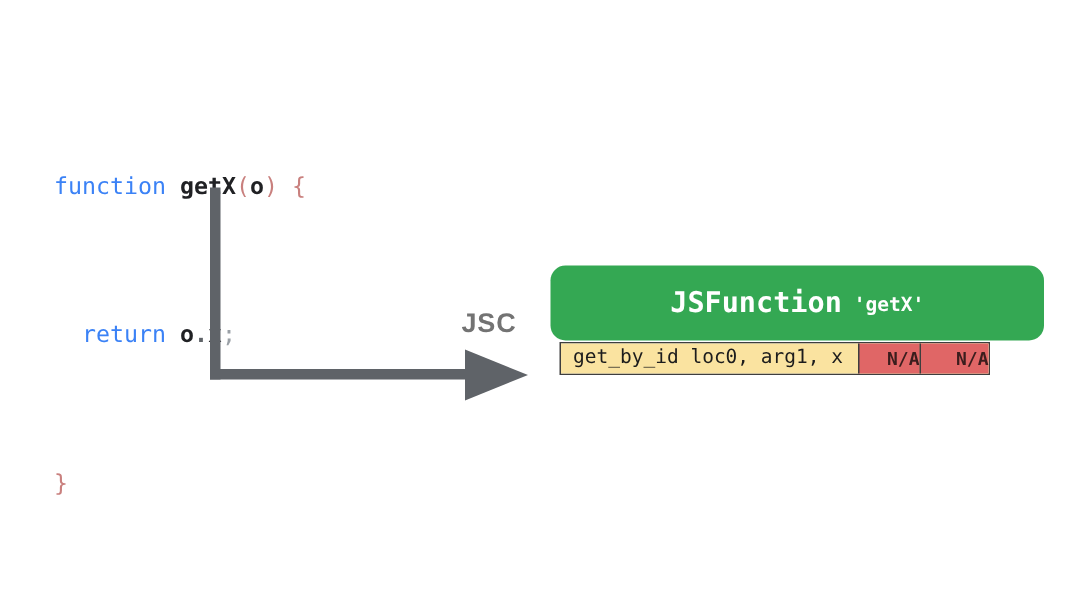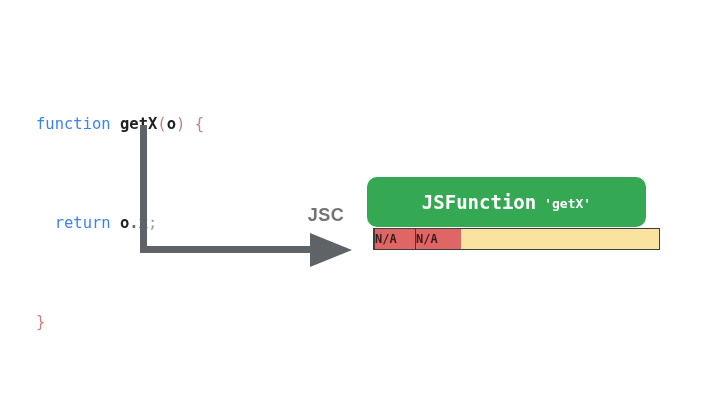--- a/index.html
+++ b/index.html
@@ -76,7 +76,7 @@
     position: absolute;
     left: 367px;
     top: 177px;
-    width: 279px;
+    width: 329px;
     height: 50px;
     background: #34a853;
     border-radius: 10px;

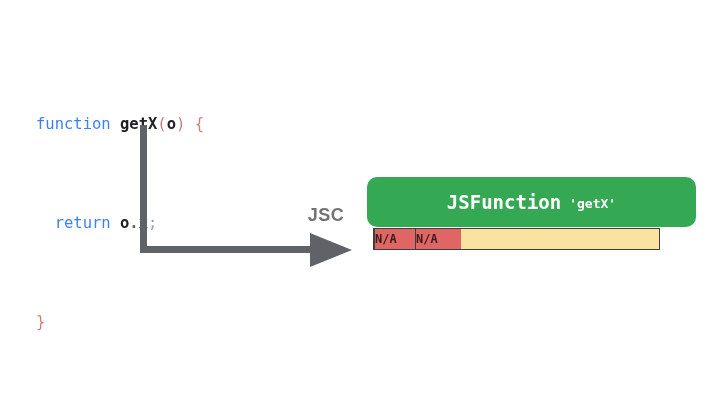--- a/index.html
+++ b/index.html
@@ -157,6 +157,7 @@
 
 <div class="bytecode-table">
   <div class="bytecode-row">
+    <div class="bytecode-instr">get_by_id loc0, arg1, x</div>
     <div class="bytecode-slot">N/A</div>
     <div class="bytecode-slot last">N/A</div>
   </div>

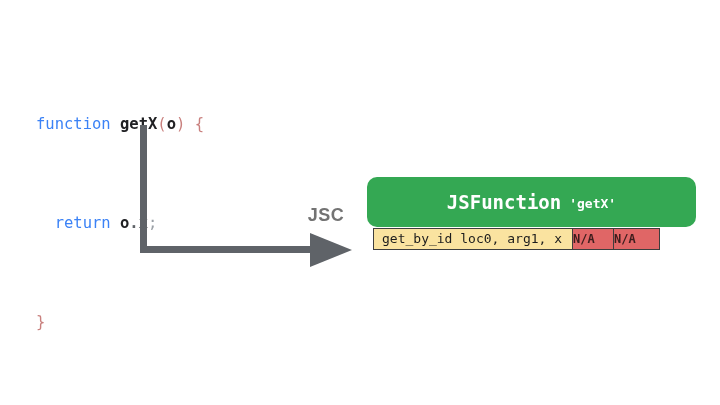--- a/index.html
+++ b/index.html
@@ -128,7 +128,7 @@
     background: #e06666;
     border-left: 1.5px solid #3e3e3e;
     width: 40px;
-    text-align: left;
+    text-align: right;
     line-height: 20px;
     font-weight: bold;
     font-size: 12px;

